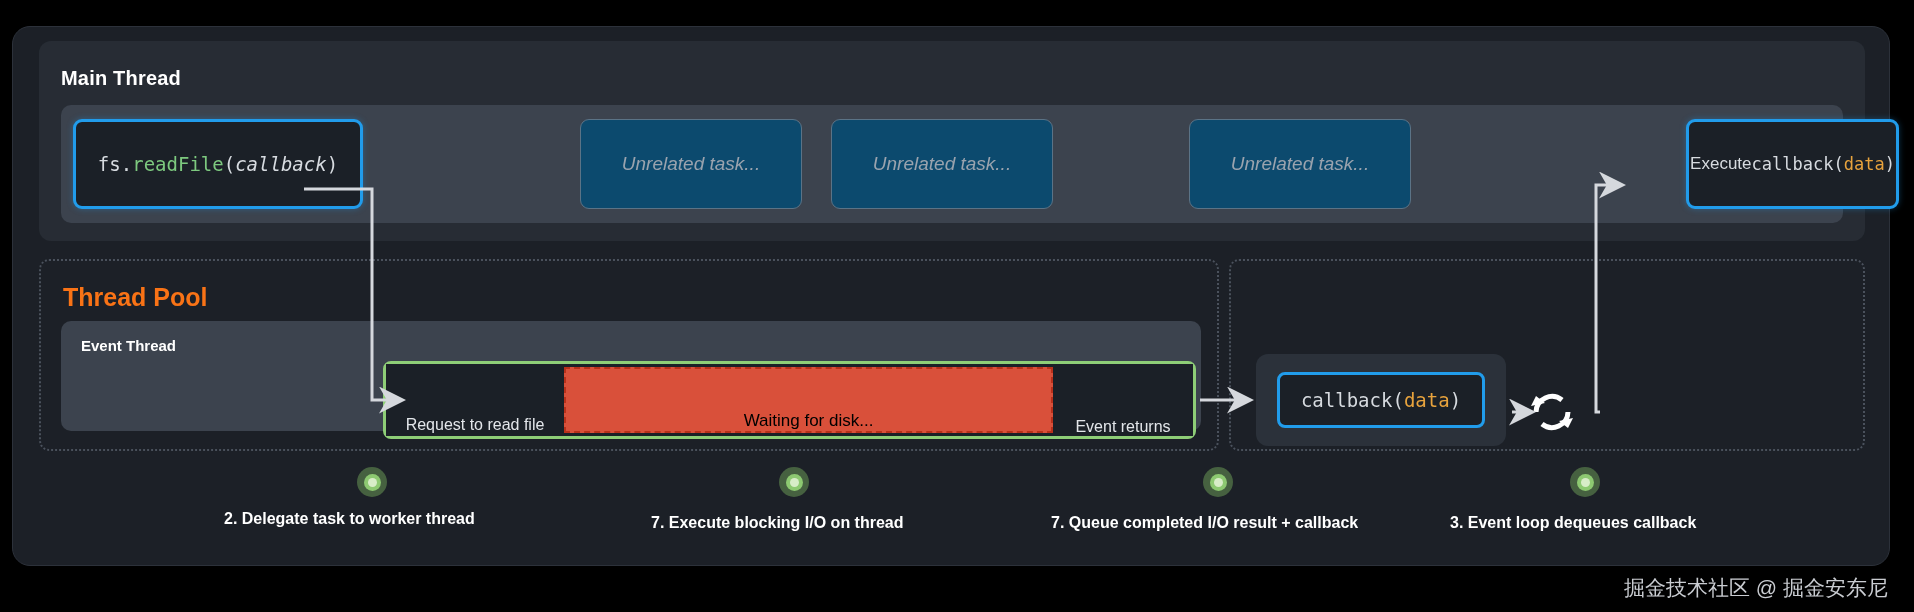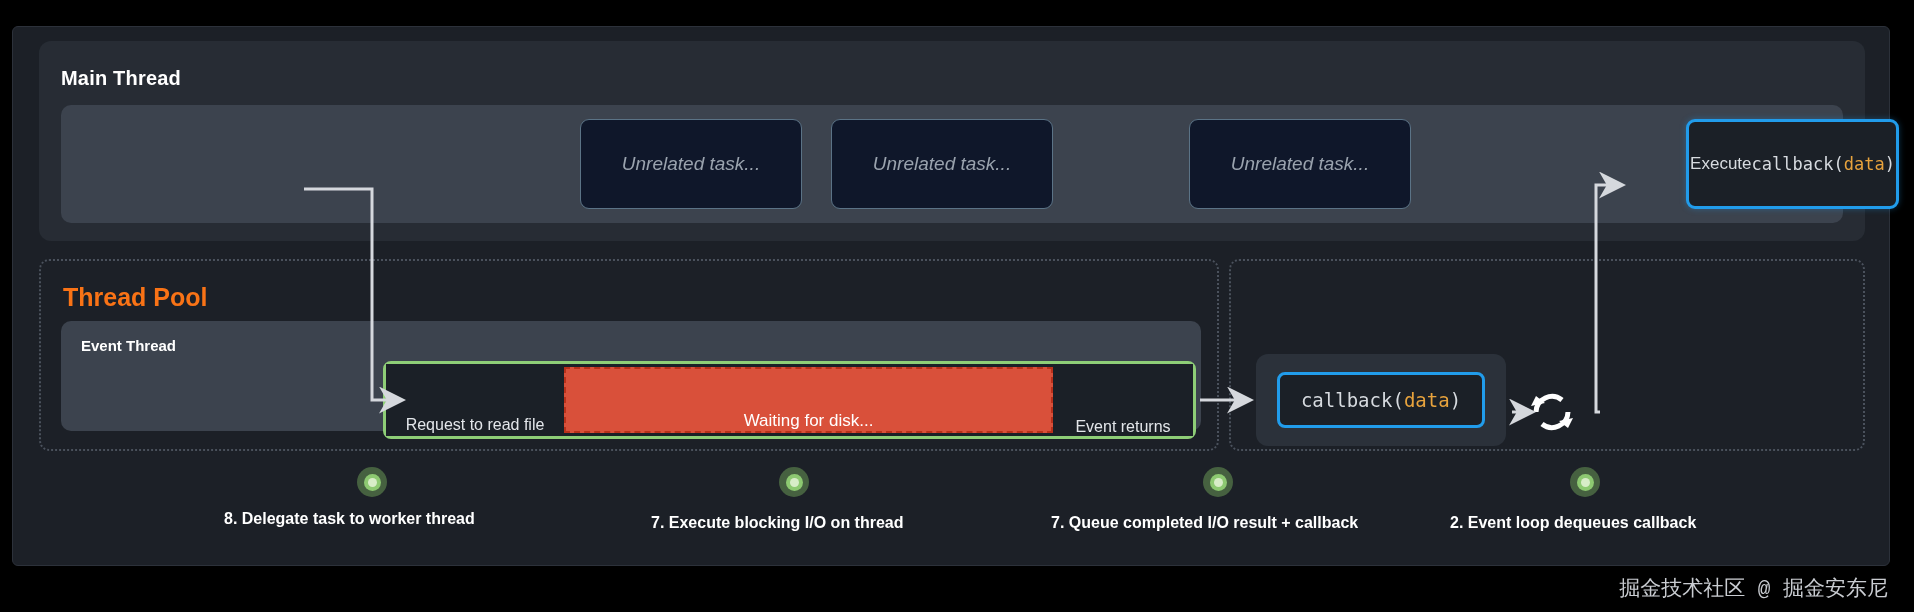--- a/index.html
+++ b/index.html
@@ -16,7 +16,7 @@
     position:absolute;left:12px;top:26px;width:1878px;height:540px;
     background:#1c2027;
     border:1px solid #2c313a;
-    border-radius:6px;
+    border-radius:18px;
     box-sizing:border-box;
   }
 

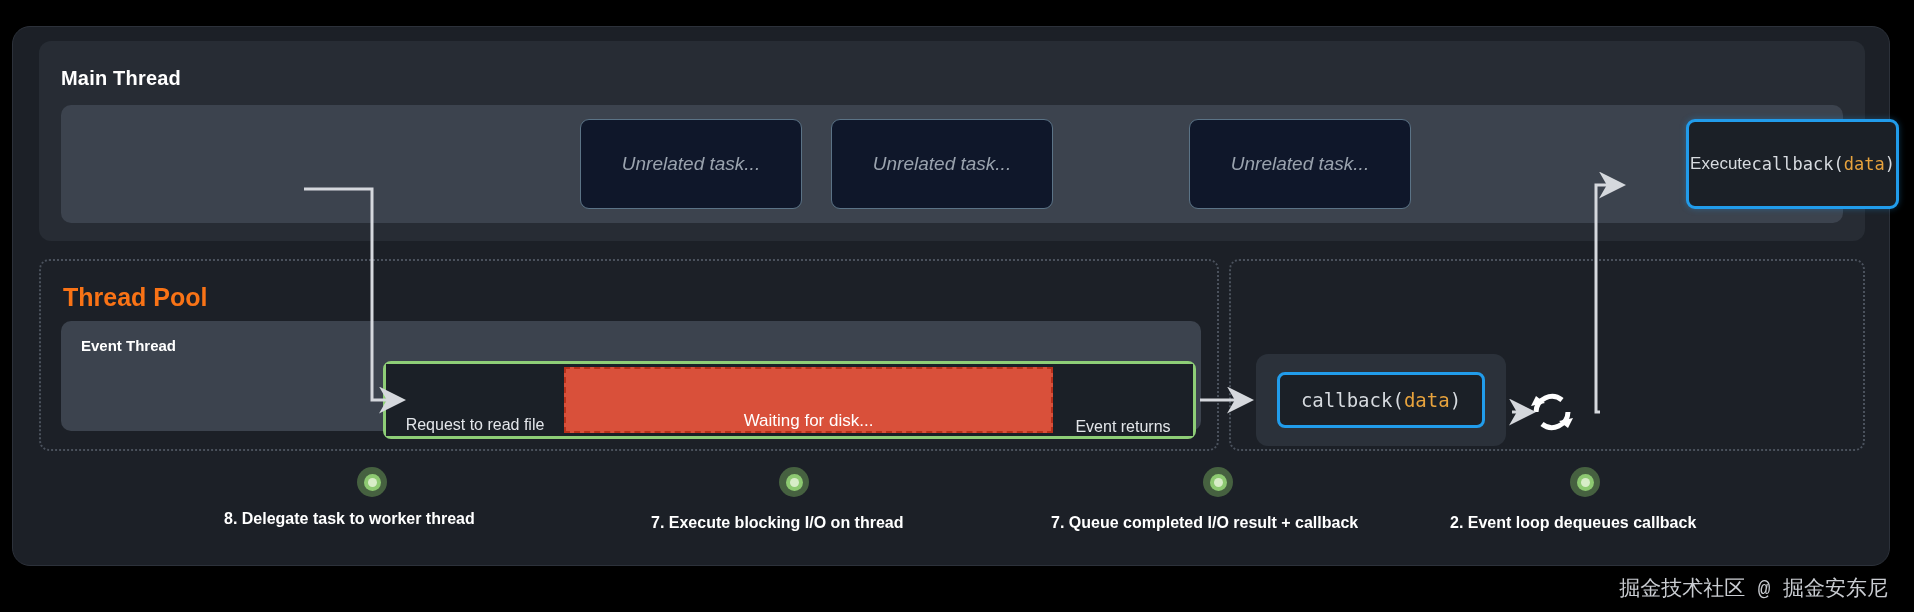--- a/index.html
+++ b/index.html
@@ -174,6 +174,9 @@
 
       <div class="mt-row">
 
+        <div class="task task-readfile">
+          <span class="mono"><span>fs.</span><span class="c-green">readFile</span><span>(</span><span class="c-ital">callback</span><span>)</span></span>
+        </div>
 
         <div class="task task-unrelated u1">
           <span>Unrelated task...</span>

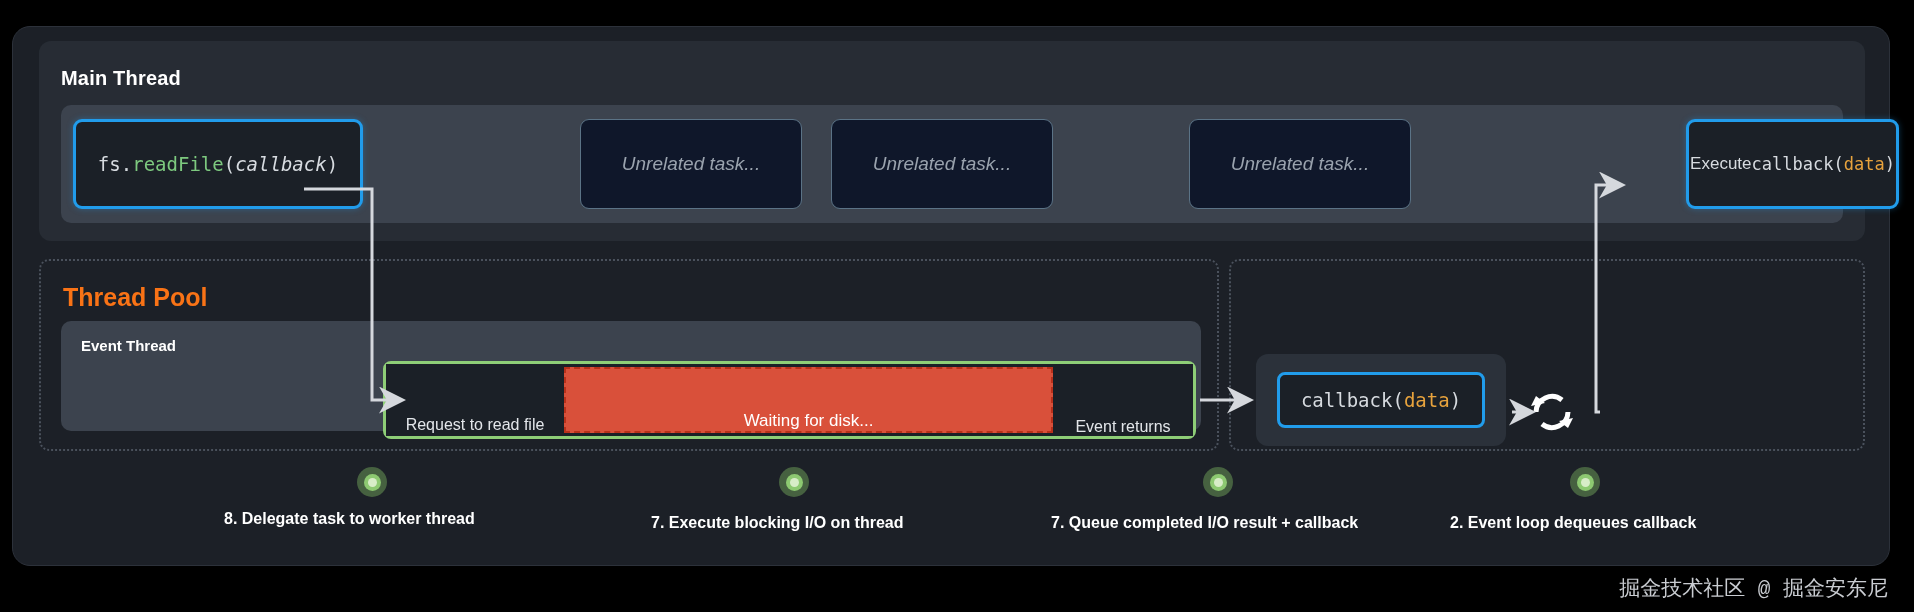--- a/index.html
+++ b/index.html
@@ -56,7 +56,7 @@
   }
   .task-unrelated{
     width:222px;
-    background:#0f172a;
+    background:#0c4a6e;
     border:1.5px solid #5b7386;
     color:#9aa3ae;
     font-size:19px;font-style:italic;text-align:right;

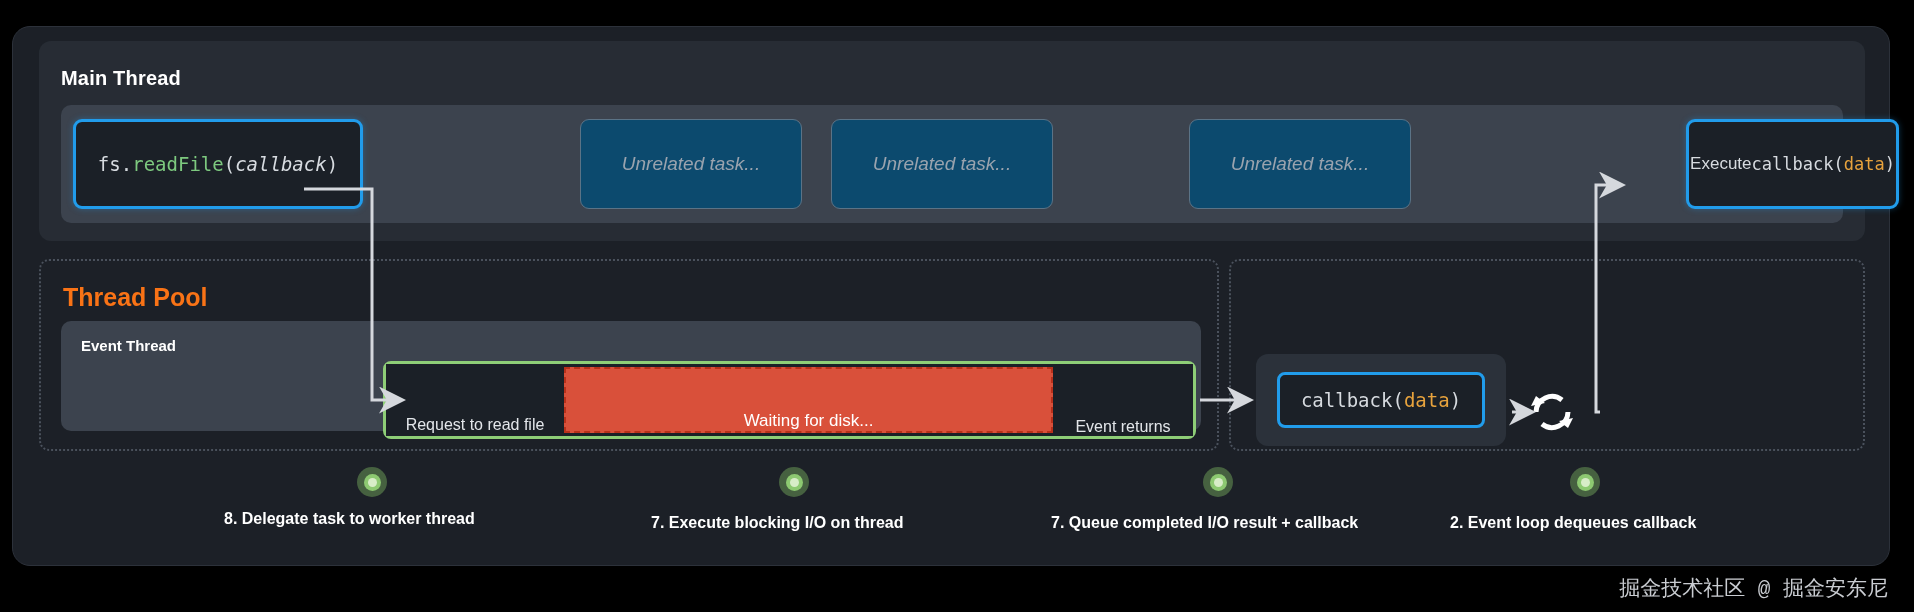--- a/index.html
+++ b/index.html
@@ -117,7 +117,7 @@
     flex:1;
     background:#d9503a;
     border:2px dashed #b8301a;
-    color:#ffffff;font-size:17px;
+    color:#000000;font-size:17px;
     margin:3px 0;
   }
   .seg-data{width:140px;color:#e3e6ea;font-size:16px;background:#1b2027;}

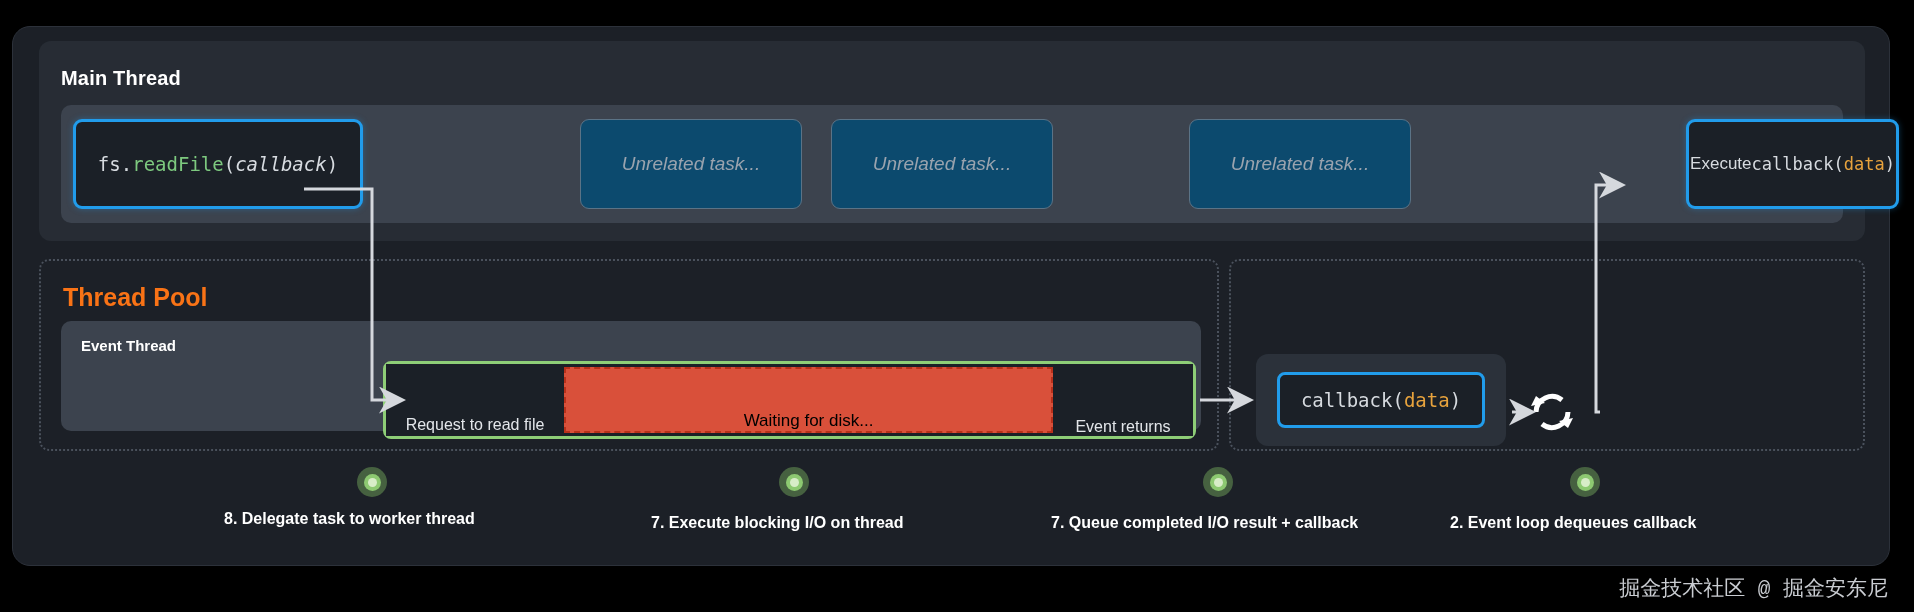--- a/index.html
+++ b/index.html
@@ -255,7 +255,7 @@
   <div class="marker" style="left:357px;top:467px;">
       <i></i>
     </div>
-  <div class="step-label" style="left:224px;top:510px;">8. Delegate task to worker thread</div>
+  <div class="step-label" style="left:224px;top:510px;">2. Delegate task to worker thread</div>
 
   <div class="marker" style="left:779px;top:467px;">
       <i></i>

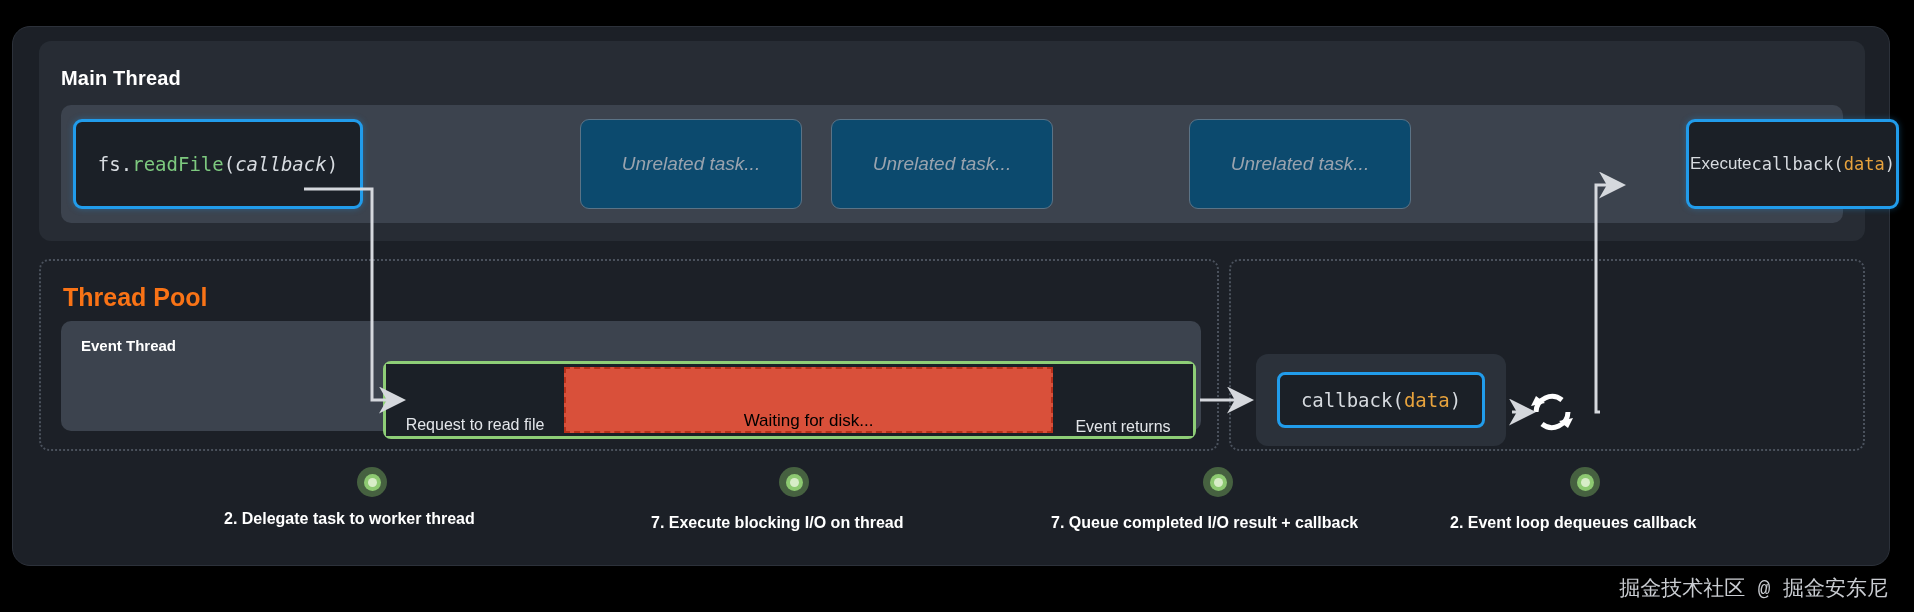--- a/index.html
+++ b/index.html
@@ -270,7 +270,7 @@
   <div class="marker" style="left:1570px;top:467px;">
       <i></i>
     </div>
-  <div class="step-label" style="left:1450px;top:514px;">2. Event loop dequeues callback</div>
+  <div class="step-label" style="left:1450px;top:514px;">3. Event loop dequeues callback</div>
 
   <div class="watermark">掘金技术社区 @ 掘金安东尼</div>
 </div>

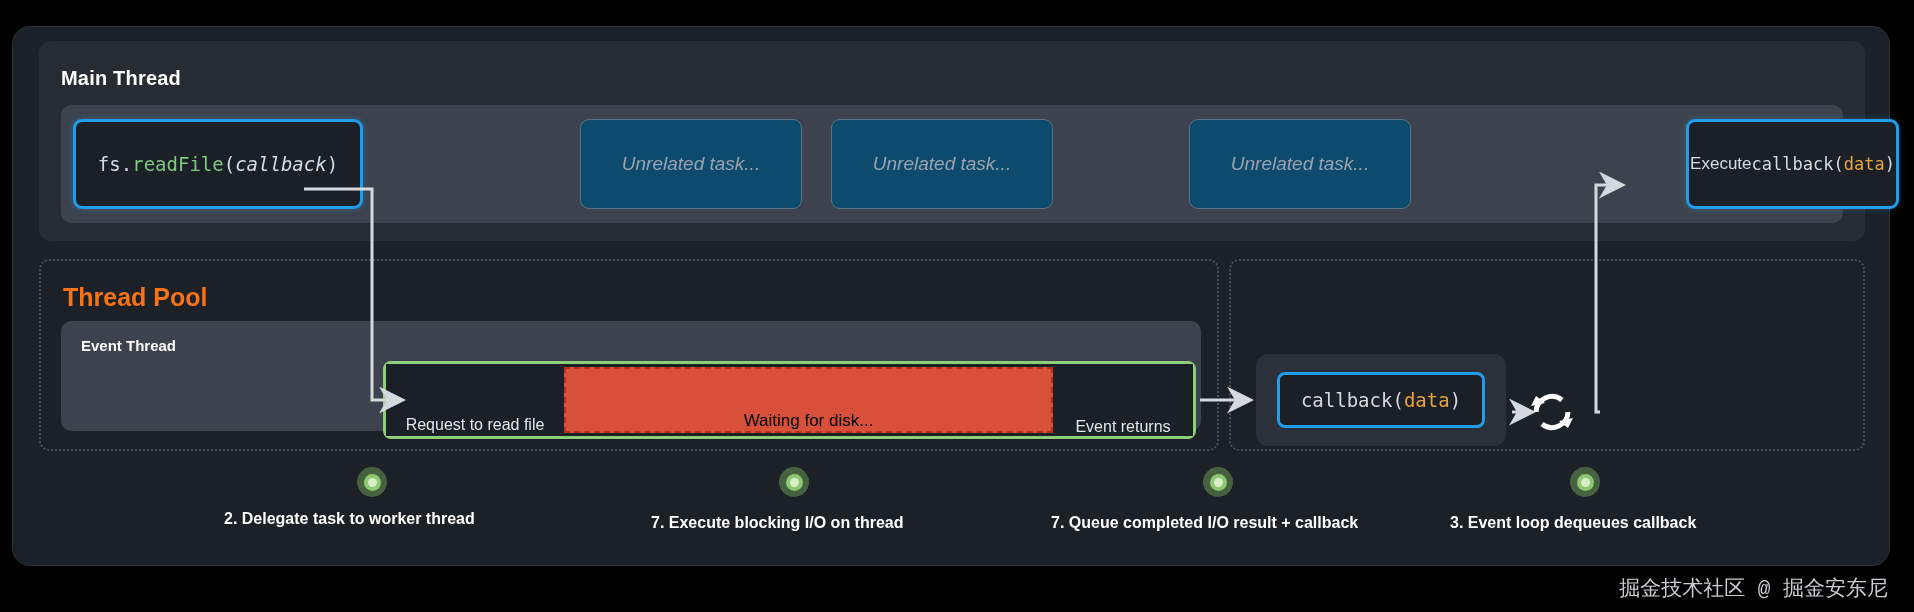--- a/index.html
+++ b/index.html
@@ -160,7 +160,7 @@
   .watermark{
     position:absolute;right:26px;bottom:10px;
     font-size:21px;color:#c9ccd1;
-    font-family:Liberation Mono, monospace;
+    font-family:Liberation Sans, sans-serif;
   }
 </style>
 </head>

